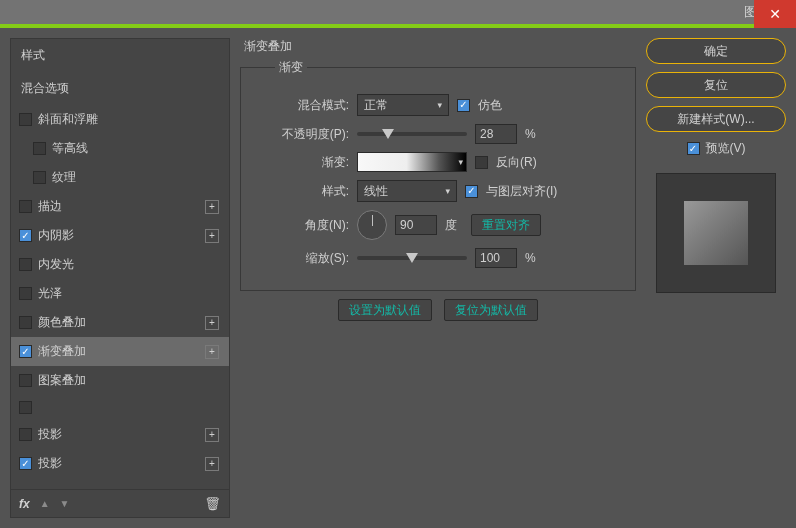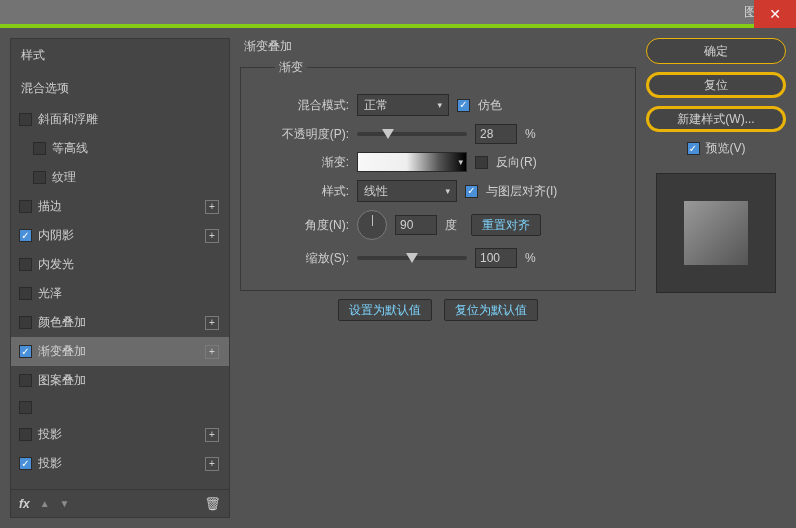--- a/index.html
+++ b/index.html
@@ -45,7 +45,7 @@
 .btn { height: 22px; background: #454545; border: 1px solid #2a2a2a; color: #7dd3fc; padding: 0 10px; cursor: pointer; display: inline-flex; align-items: center; font-size: 12px; border-radius: 2px; }
 .btn-row { display: flex; gap: 12px; justify-content: center; margin-top: 8px; }
 .right-col { width: 140px; display: flex; flex-direction: column; gap: 8px; align-items: stretch; }
-.pill-btn { height: 26px; border: 3px solid #eab308; border-radius: 14px; background: #454545; display: flex; align-items: center; justify-content: center; cursor: pointer; font-size: 12px; }
+.pill-btn { height: 26px; border: 1px solid #eab308; border-radius: 14px; background: #454545; display: flex; align-items: center; justify-content: center; cursor: pointer; font-size: 12px; }
 .pill-btn.primary { border: 1px solid #eab308; }
 .preview-chk-row { display: flex; align-items: center; justify-content: center; gap: 6px; }
 .preview-box { width: 120px; height: 120px; background: #3a3a3a; border: 1px solid #2a2a2a; margin: 8px auto 0; display: flex; align-items: center; justify-content: center; }

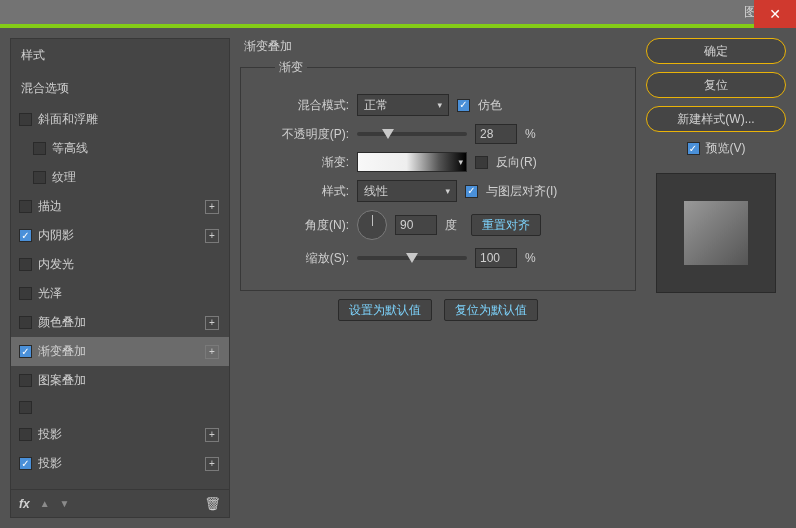--- a/index.html
+++ b/index.html
@@ -42,7 +42,7 @@
 .grad-arrow { position: absolute; right: 3px; top: 4px; font-size: 9px; color: #ccc; }
 .angle-dial { width: 30px; height: 30px; border: 1px solid #7a7a7a; border-radius: 50%; position: relative; background: #454545; }
 .angle-hand { position: absolute; width: 1px; height: 11px; background: #c0c0c0; left: 50%; top: 4px; transform-origin: bottom center; }
-.btn { height: 22px; background: #454545; border: 1px solid #2a2a2a; color: #7dd3fc; padding: 0 10px; cursor: pointer; display: inline-flex; align-items: center; font-size: 12px; border-radius: 2px; }
+.btn { height: 22px; background: #454545; border: 1px solid #2a2a2a; color: #14b8a6; padding: 0 10px; cursor: pointer; display: inline-flex; align-items: center; font-size: 12px; border-radius: 2px; }
 .btn-row { display: flex; gap: 12px; justify-content: center; margin-top: 8px; }
 .right-col { width: 140px; display: flex; flex-direction: column; gap: 8px; align-items: stretch; }
 .pill-btn { height: 26px; border: 1px solid #eab308; border-radius: 14px; background: #454545; display: flex; align-items: center; justify-content: center; cursor: pointer; font-size: 12px; }

